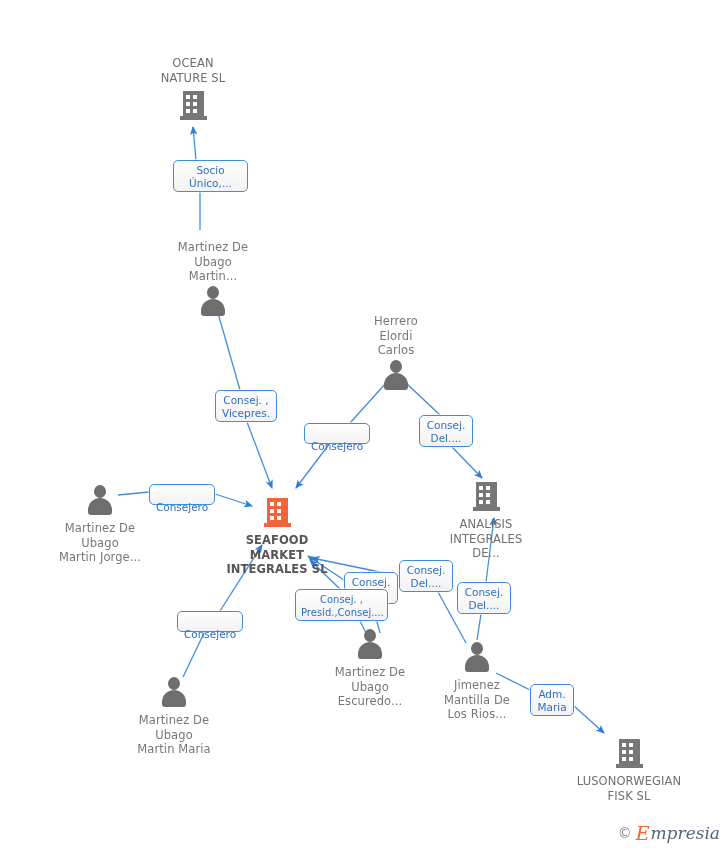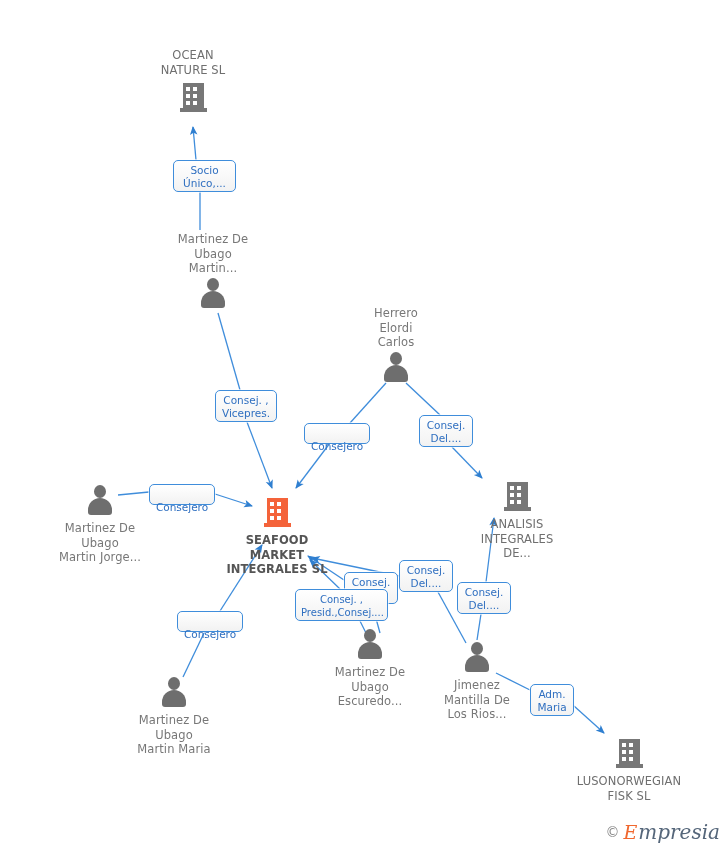--- a/index.html
+++ b/index.html
@@ -19,7 +19,7 @@
   }
   .node.company .caption{color:#6f6f6f;}
   .node.focus .caption{color:#555555;font-weight:bold;font-size:11.5px;}
-  .node .caption.above{margin-top:0;margin-bottom:2px;}
+  .node .caption.above{margin-top:8px;margin-bottom:2px;}
 
   
   .bld{width:27px;height:33px;position:relative;display:inline-block;}

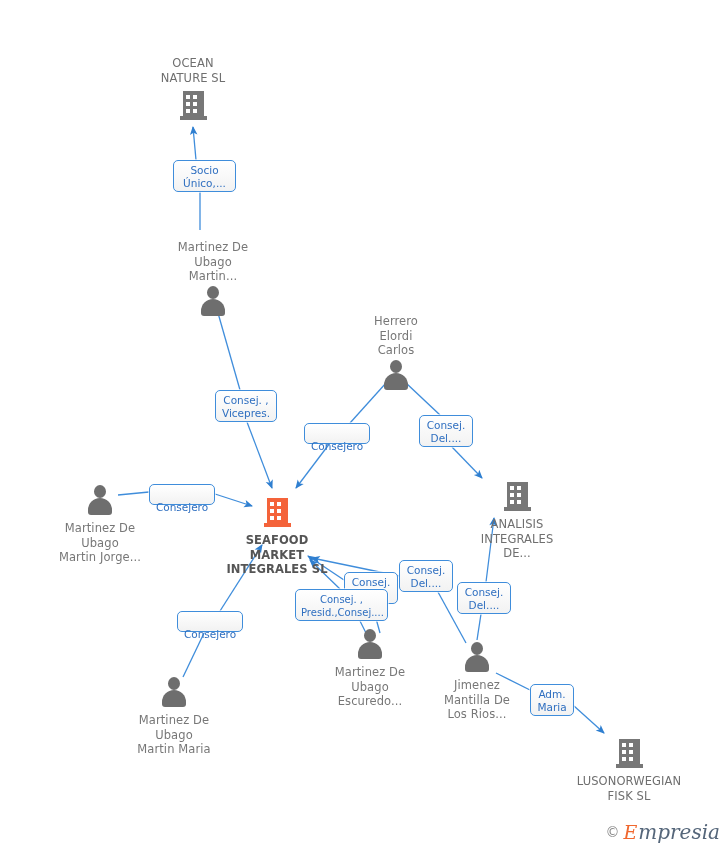--- a/index.html
+++ b/index.html
@@ -223,7 +223,7 @@
 FISK  SL</span>
   </div>
 
-  <div class="rel" style="left:173px;top:160px;width:63px;height:32px;z-index:5;">Socio
+  <div class="rel" style="left:173px;top:160px;width:75px;height:32px;z-index:5;">Socio
 Único,...</div>
   <div class="rel" style="left:215px;top:390px;width:62px;height:32px;z-index:5;">Consej. ,
 Vicepres.</div>

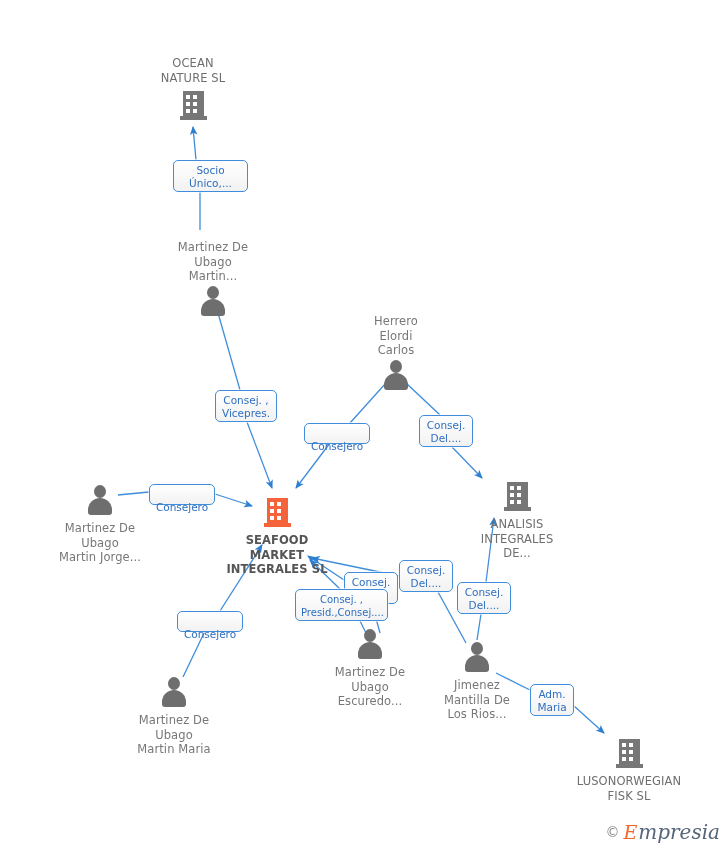--- a/index.html
+++ b/index.html
@@ -161,7 +161,7 @@
 INTEGRALES SL</span>
   </div>
 
-  <div class="node company" style="left:517px;top:478px;">
+  <div class="node company" style="left:486px;top:478px;">
     <span class="glyph">
       <span class="bld">
         <i style="left:3px;top:4px;width:21px;height:25px;"></i>

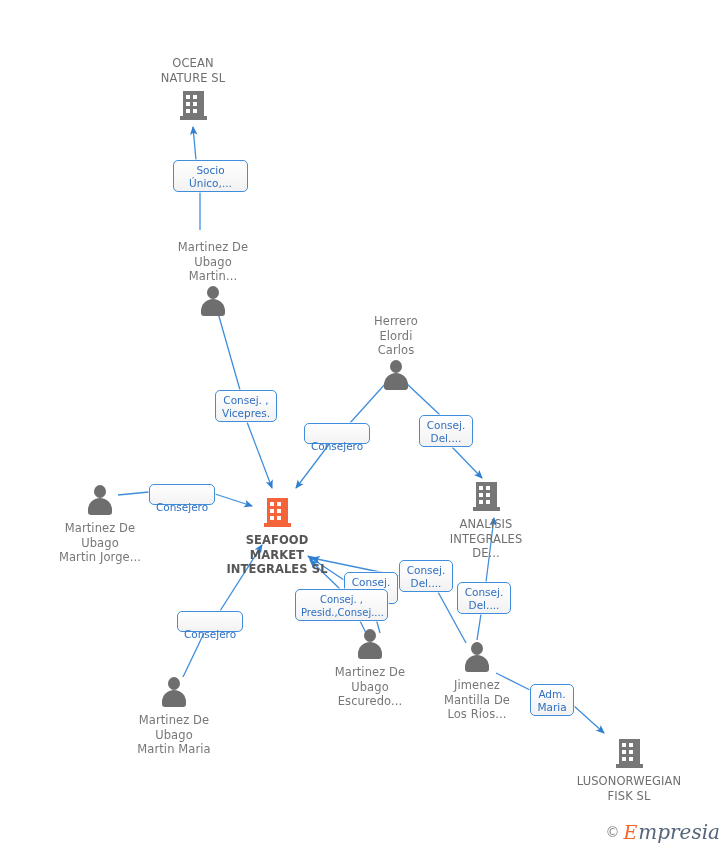--- a/index.html
+++ b/index.html
@@ -49,7 +49,7 @@
   .wm{position:absolute;right:8px;bottom:6px;display:flex;align-items:center;gap:4px;}
   .wm .c{color:#8a8a8a;font-size:14px;}
   .wm .e{color:#f0682f;font-size:19px;font-family:"DejaVu Serif","Liberation Serif",serif;font-style:italic;}
-  .wm .rest{color:#55667a;font-size:20px;font-family:"DejaVu Serif","Liberation Serif",serif;font-style:italic;margin-left:-3px;text-align:center;}
+  .wm .rest{color:#55667a;font-size:17px;font-family:"DejaVu Serif","Liberation Serif",serif;font-style:italic;margin-left:-3px;text-align:center;}
 </style>
 </head>
 <body>

